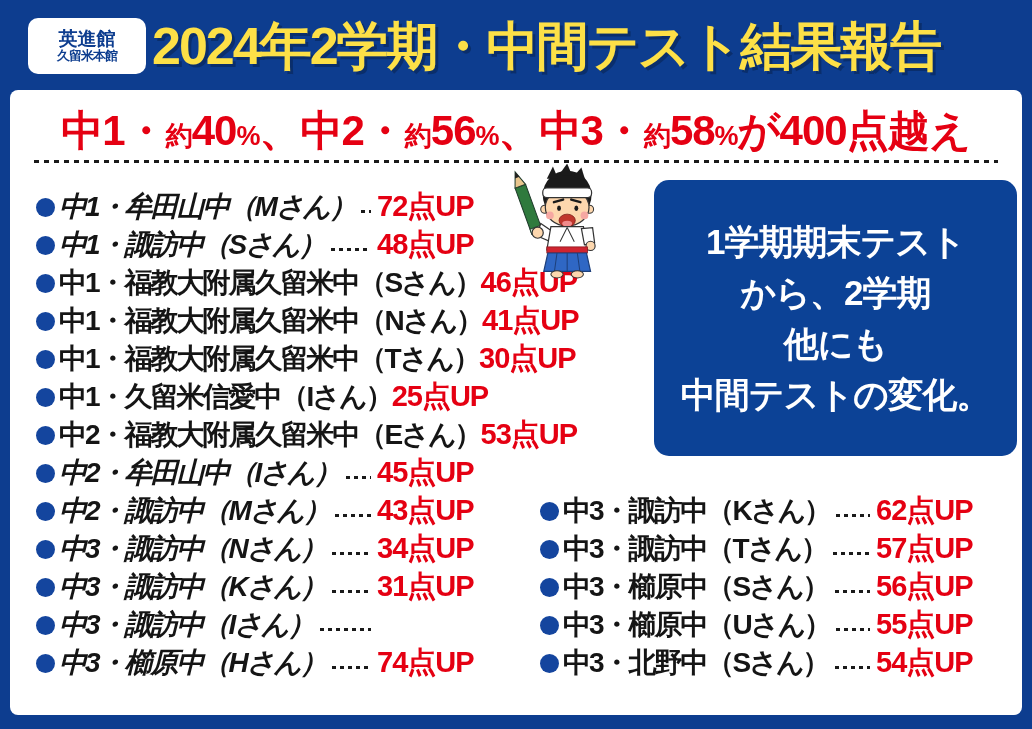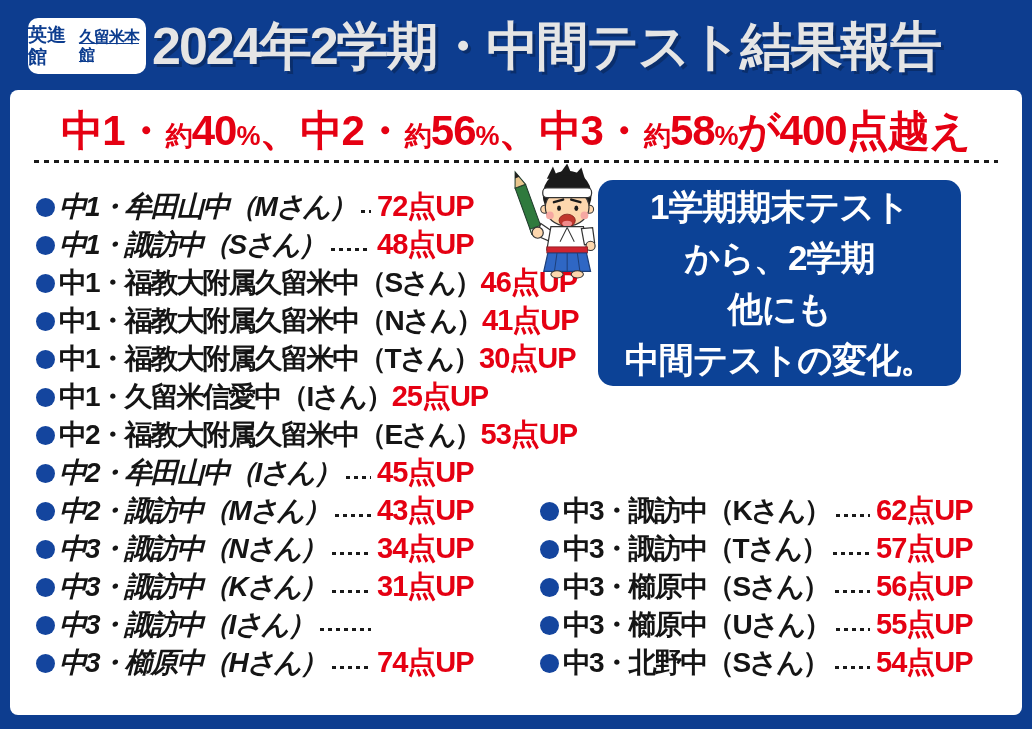--- a/index.html
+++ b/index.html
@@ -16,7 +16,7 @@
   .badge {
     position:absolute; left:28px; top:18px; width:118px; height:56px;
     background:#fff; border-radius:10px;
-    display:flex; flex-direction:row; justify-content:center; align-items:center;
+    display:flex; flex-direction:column; justify-content:center; align-items:center;
     color:#0d3d8f; line-height:1.15;
   }
   .badge .b1 { font-size:19px; }

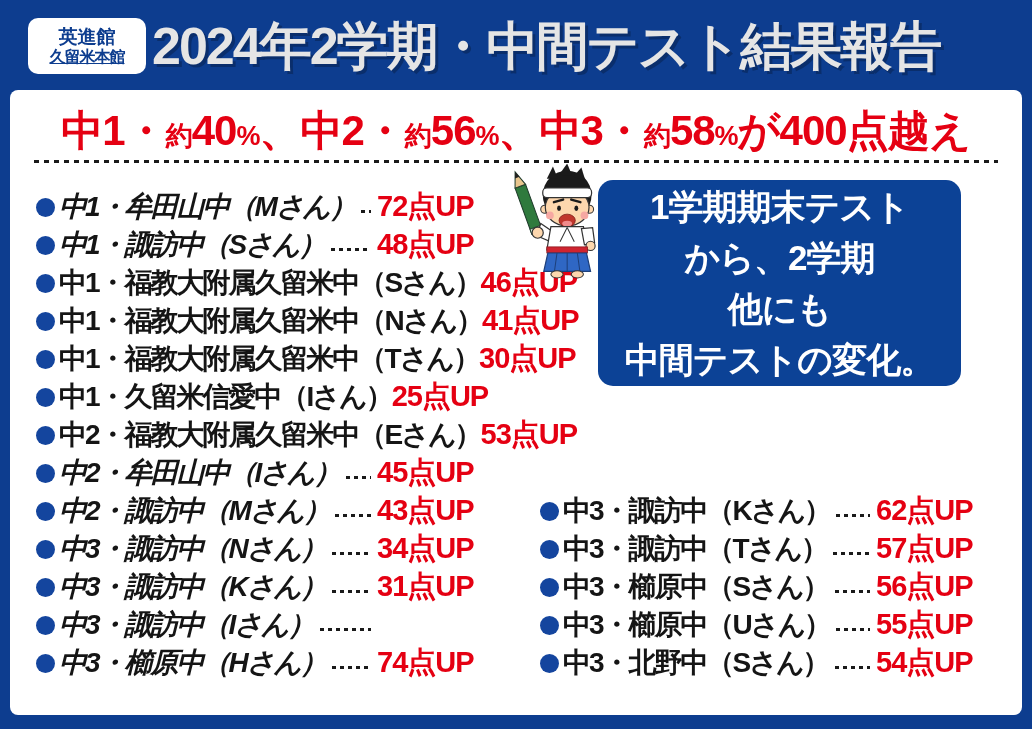--- a/index.html
+++ b/index.html
@@ -20,7 +20,7 @@
     color:#0d3d8f; line-height:1.15;
   }
   .badge .b1 { font-size:19px; }
-  .badge .b2 { font-size:16px; letter-spacing:-1px;text-decoration:underline; }
+  .badge .b2 { font-size:13px; letter-spacing:-1px; }
   .title {
     position:absolute; left:152px; top:0; height:94px; width:870px;
     display:flex; align-items:center;

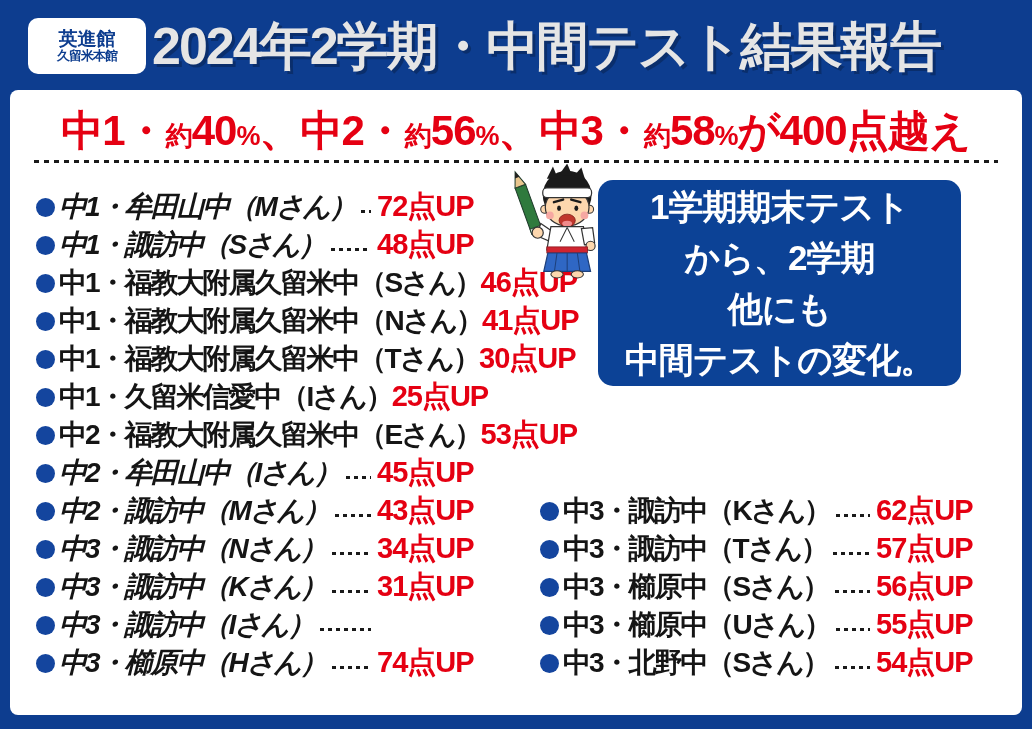--- a/index.html
+++ b/index.html
@@ -24,7 +24,7 @@
   .title {
     position:absolute; left:152px; top:0; height:94px; width:870px;
     display:flex; align-items:center;
-    color:#e5e5e5; font-size:52px; letter-spacing:-2px; white-space:nowrap;
+    color:#fde047; font-size:52px; letter-spacing:-2px; white-space:nowrap;
     text-shadow: 3px 3px 0 rgba(6,28,66,0.45);
   }
   

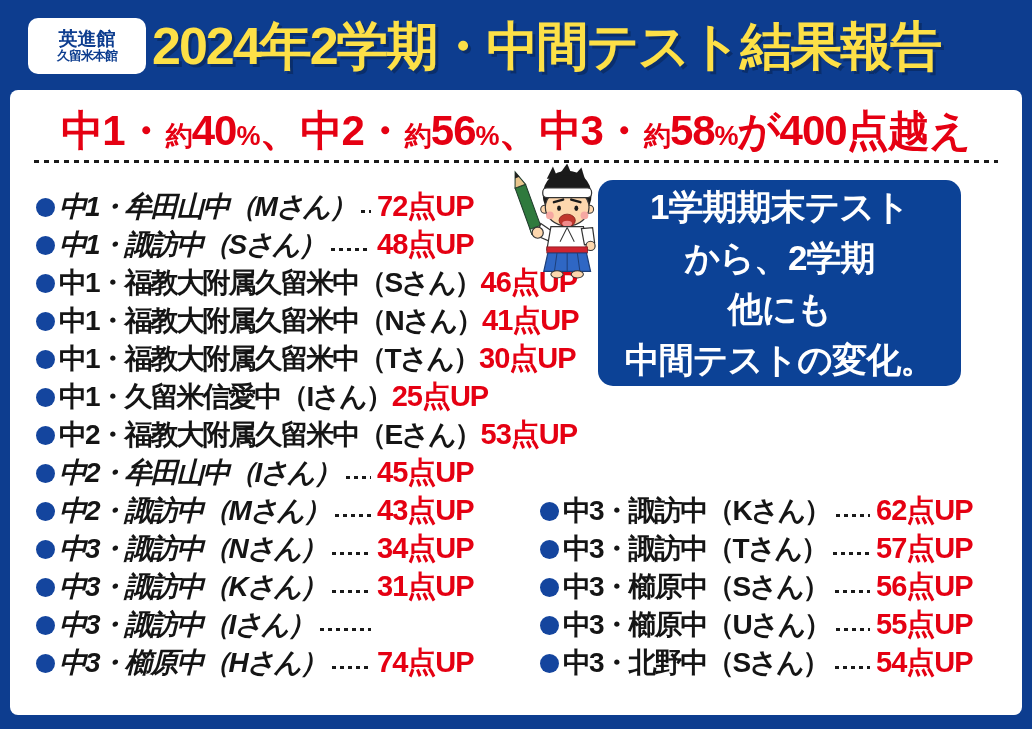--- a/index.html
+++ b/index.html
@@ -63,7 +63,7 @@
   .score { font-size:29px; color:#e50012; letter-spacing:-1px; }
   
   .info-box {
-    position:absolute; left:588px; top:90px; width:363px; height:206px;
+    position:absolute; left:644px; top:90px; width:363px; height:276px;
     background:#0c4296; border-radius:15px;
     display:flex; flex-direction:column; justify-content:center;
     text-align:center; color:#fff;

